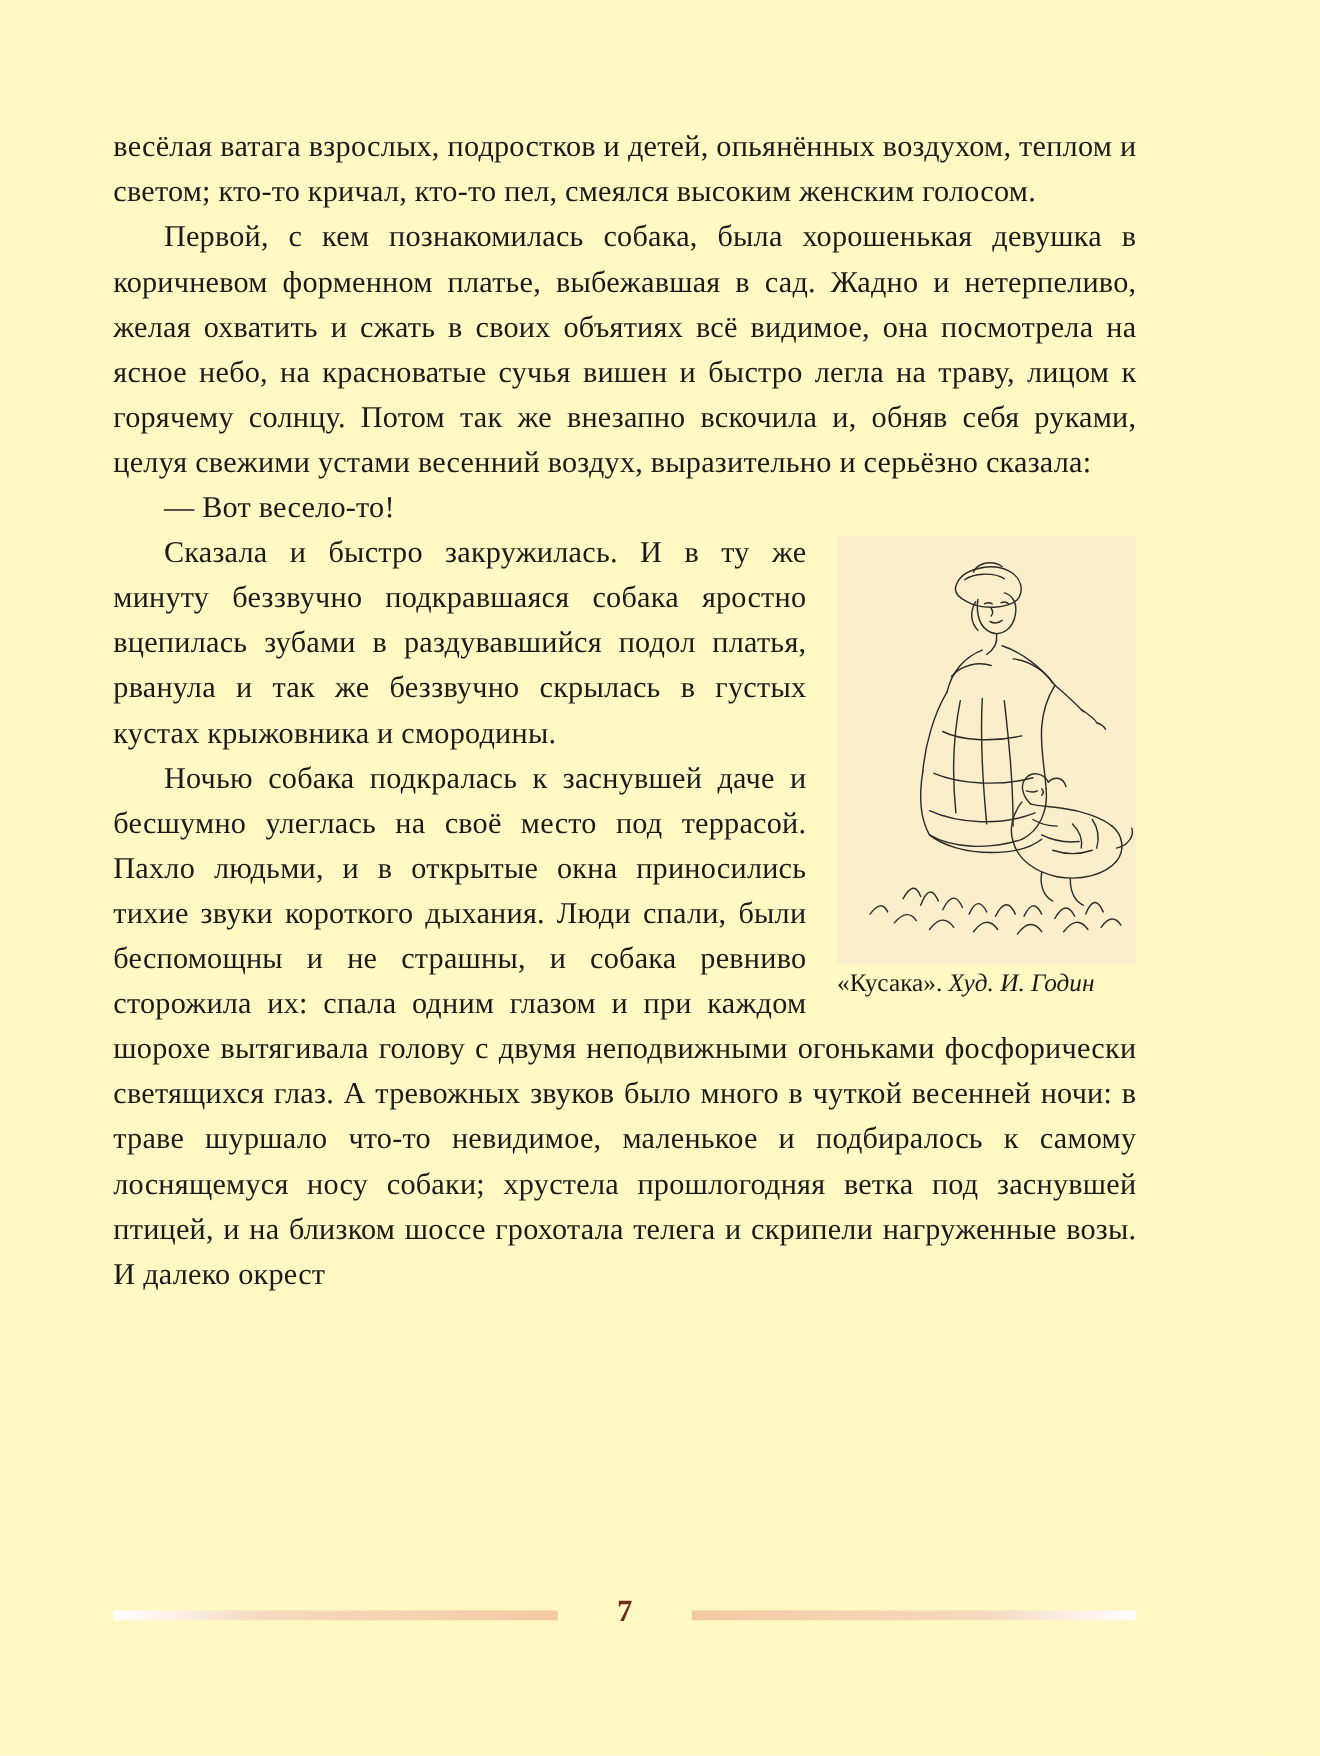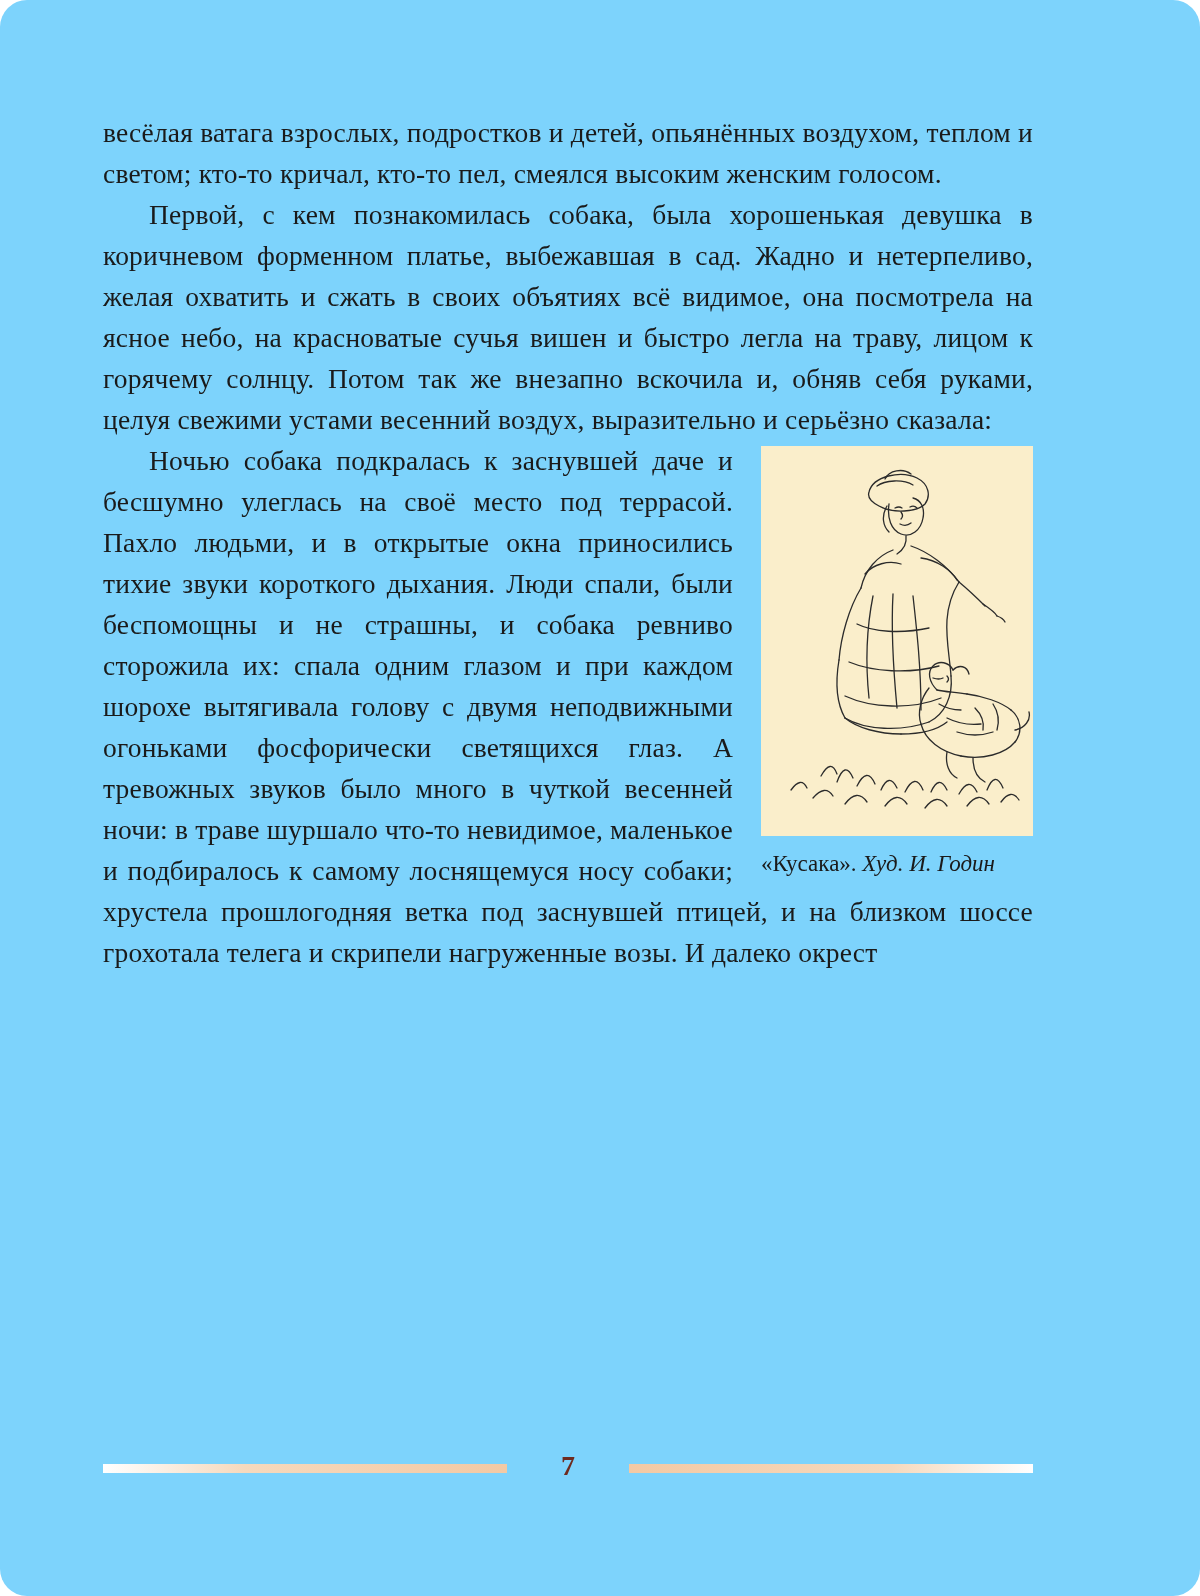--- a/index.html
+++ b/index.html
@@ -22,8 +22,7 @@
     left: 0; top: 0;
     width: 1200px;
     height: 1596px;
-    background: #7dd3fc;
-    border-radius: 27px;
+    background: #fef9c3;
   }
 
   .content {

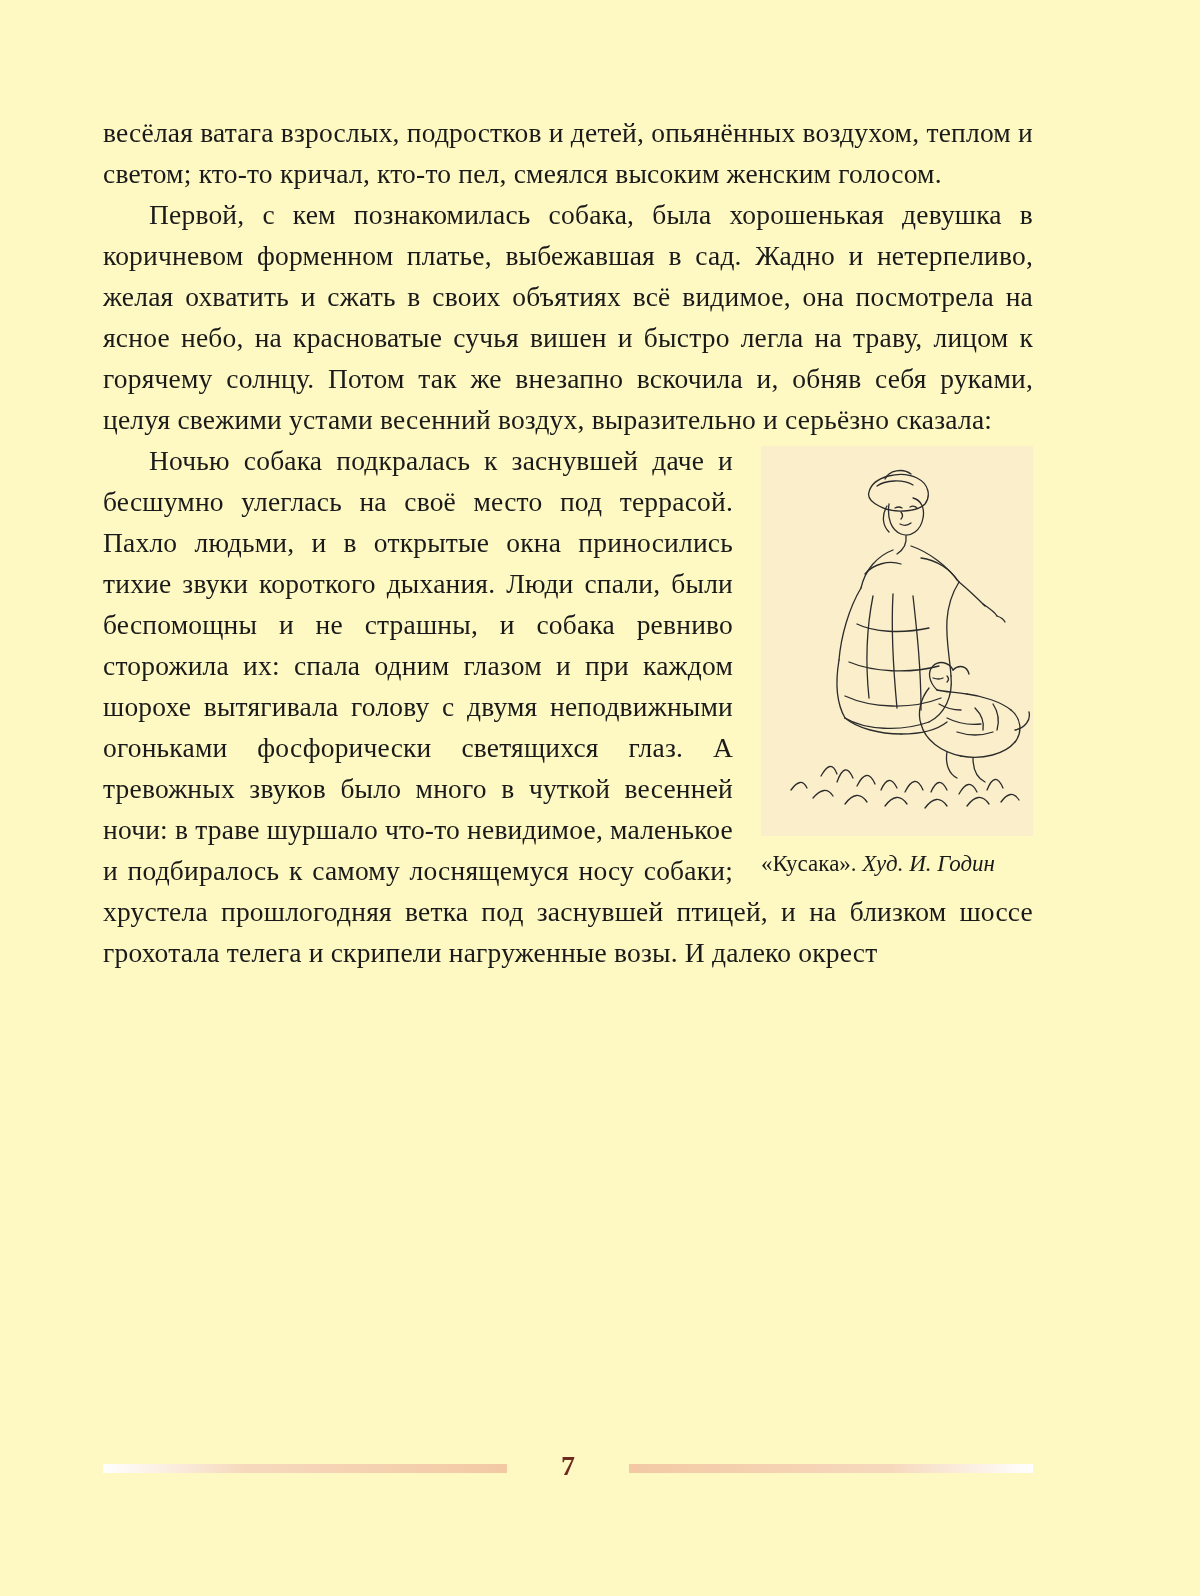--- a/index.html
+++ b/index.html
@@ -123,6 +123,7 @@
 
     <p class="para indent">Первой, с кем познакомилась собака, была хорошенькая девушка в коричневом форменном платье, выбежавшая в сад. Жадно и нетерпеливо, желая охватить и сжать в своих объятиях всё видимое, она посмотрела на ясное небо, на красноватые сучья вишен и быстро легла на траву, лицом к горячему солнцу. Потом так же внезапно вскочила и, обняв себя руками, целуя свежими устами весенний воздух, выразительно и серьёзно сказала:</p>
 
+    <p class="para indent">— Вот весело-то!</p>
 
     <div class="wrap-block">
 

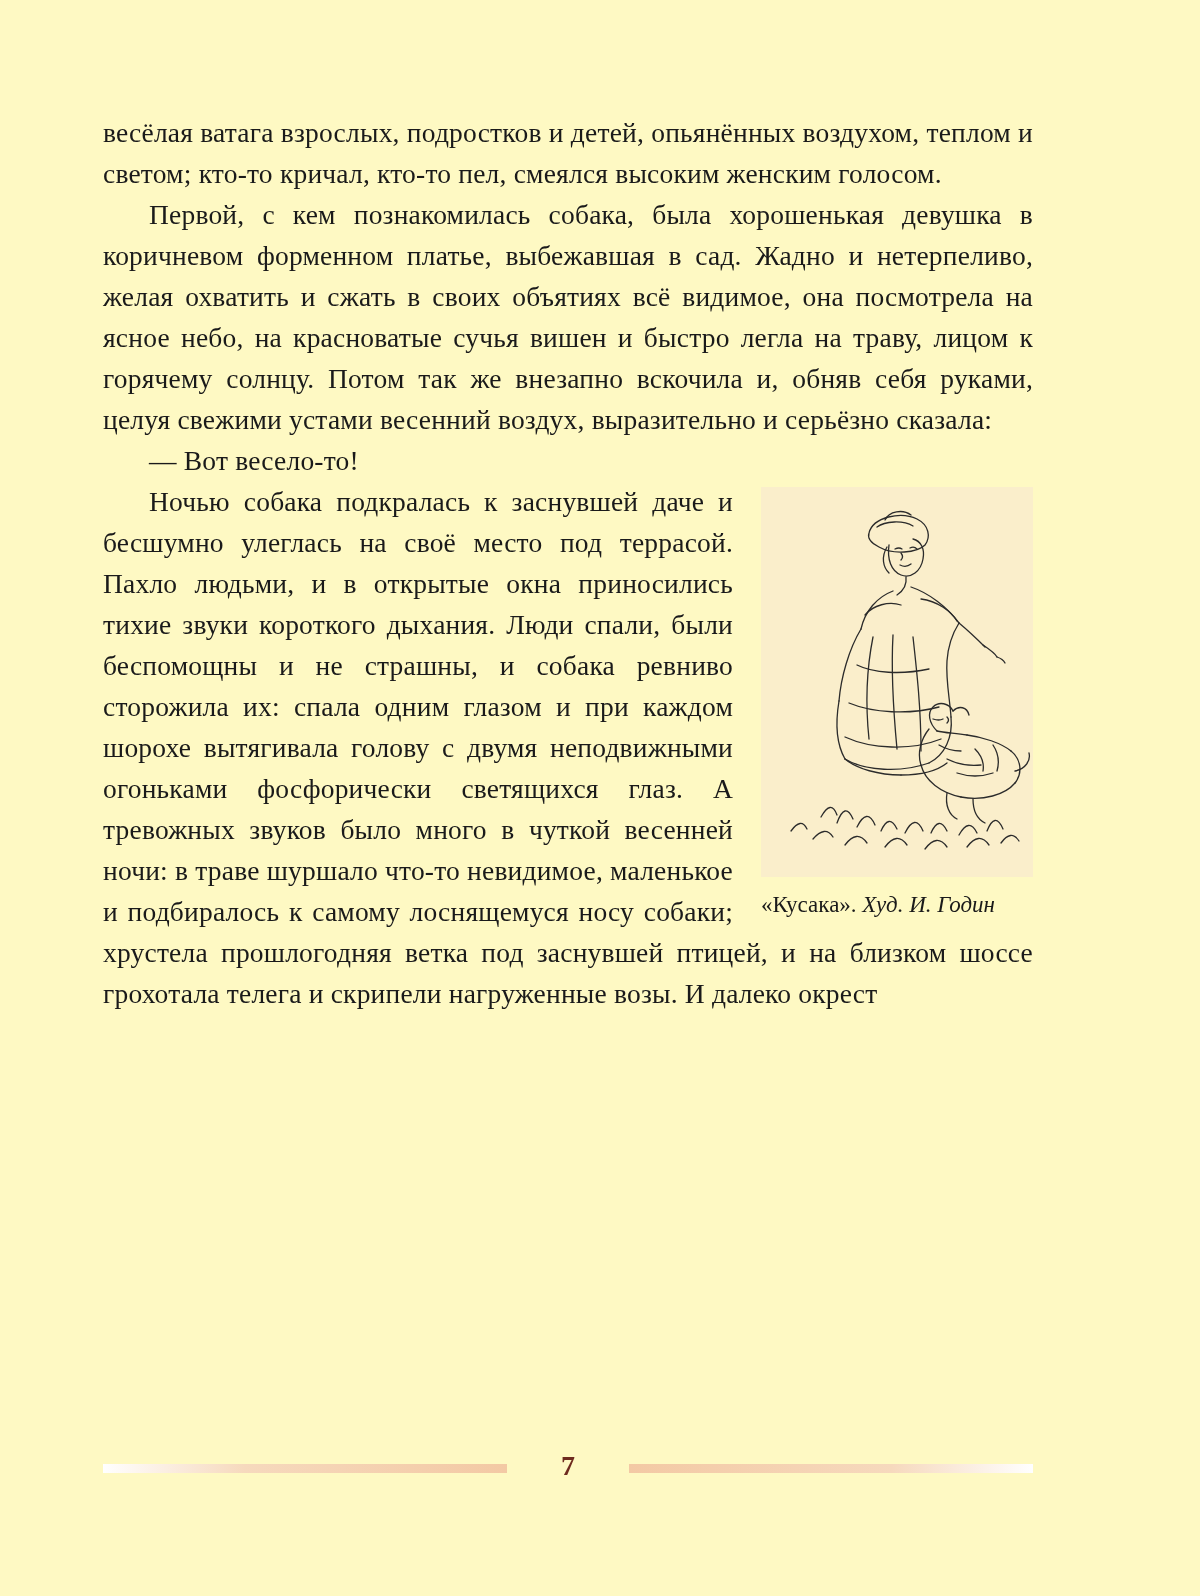--- a/index.html
+++ b/index.html
@@ -217,6 +217,7 @@
         </figcaption>
       </figure>
 
+      <p class="para indent">Сказала и быстро закружилась. И в ту же минуту беззвучно подкравшаяся собака яростно вцепилась зубами в раздувавшийся подол платья, рванула и так же беззвучно скрылась в густых кустах крыжовника и смородины.</p>
 
 
       <p class="para indent">Ночью собака подкралась к заснувшей даче и бесшумно улеглась на своё место под террасой. Пахло людьми, и в открытые окна приносились тихие звуки короткого дыхания. Люди спали, были беспомощны и не страшны, и собака ревниво сторожила их: спала одним глазом и при каждом шорохе вытягивала голову с двумя неподвижными огоньками фосфорически светящихся глаз. А тревожных звуков было много в чуткой весенней ночи: в траве шуршало что-то невидимое, маленькое и подбиралось к самому лоснящемуся носу собаки; хрустела прошлогодняя ветка под заснувшей птицей, и на близком шоссе грохотала телега и скрипели нагруженные возы. И далеко окрест</p>

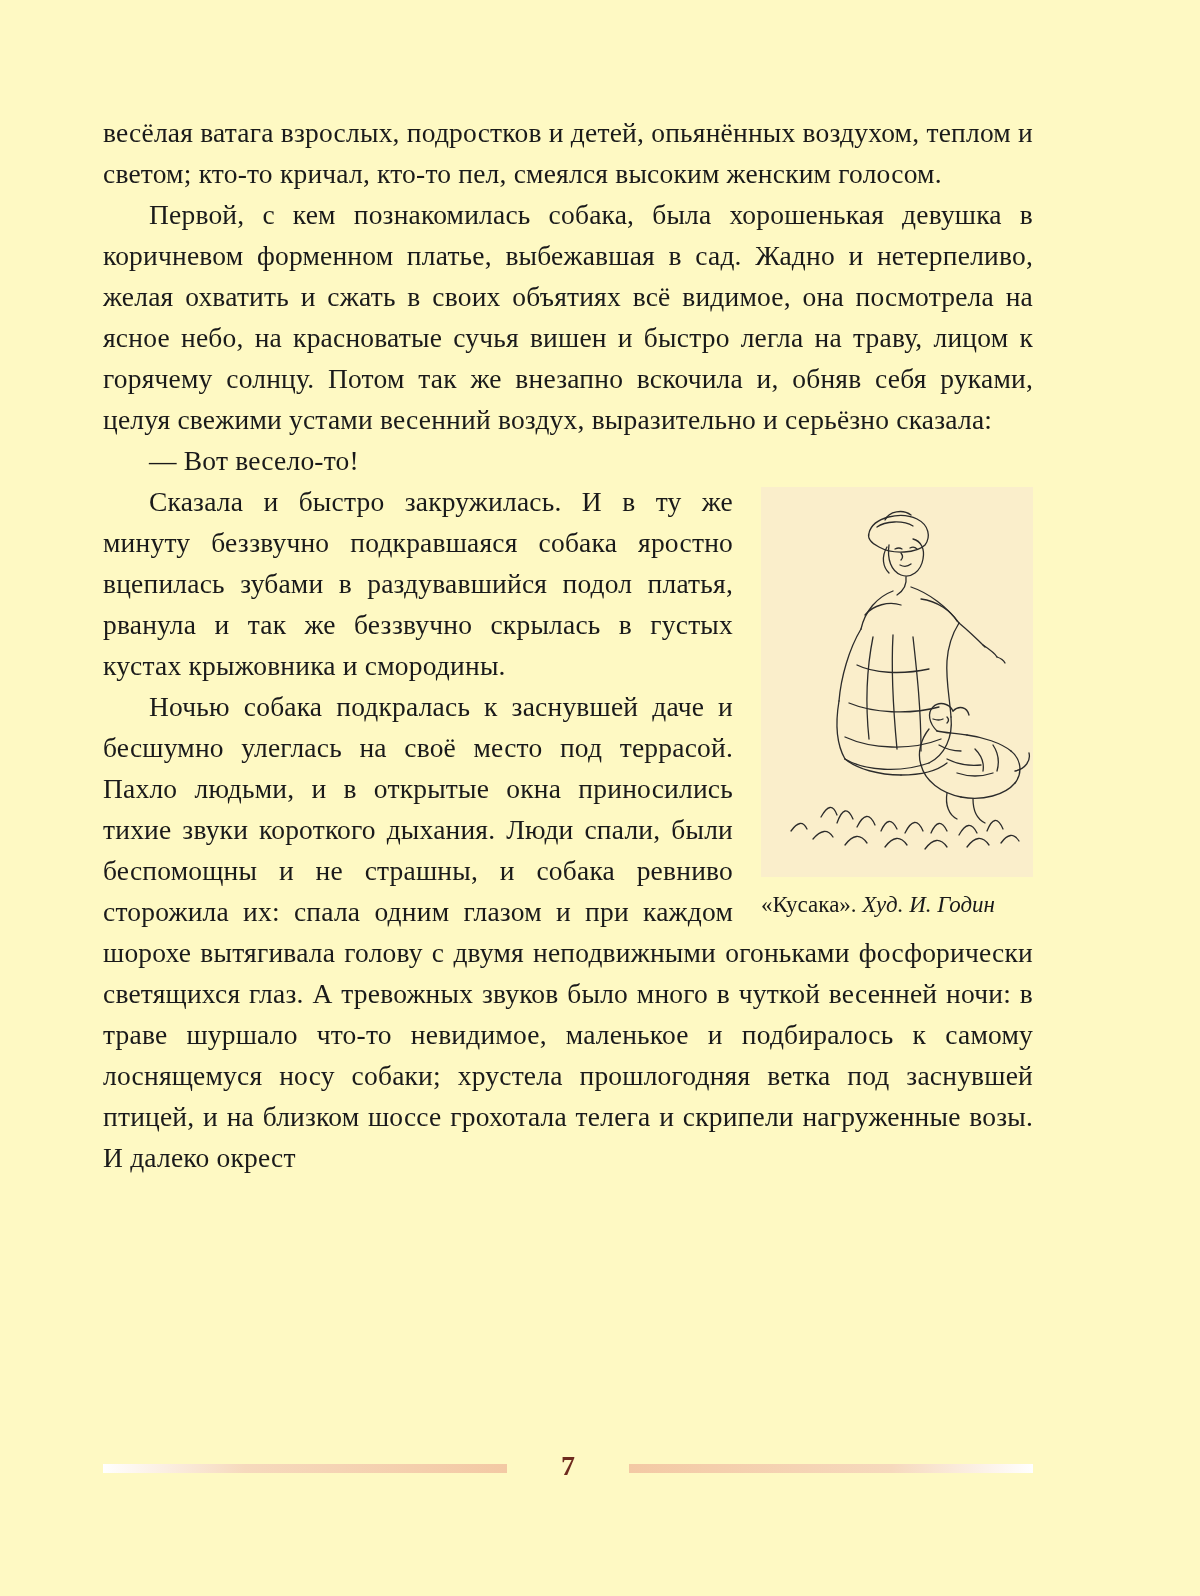--- a/index.html
+++ b/index.html
@@ -66,7 +66,7 @@
   }
 
   .figure-caption {
-    margin-top: 14px;
+    margin-top: 3px;
     font-size: 23px;
     line-height: 28px;
     text-align: left;

